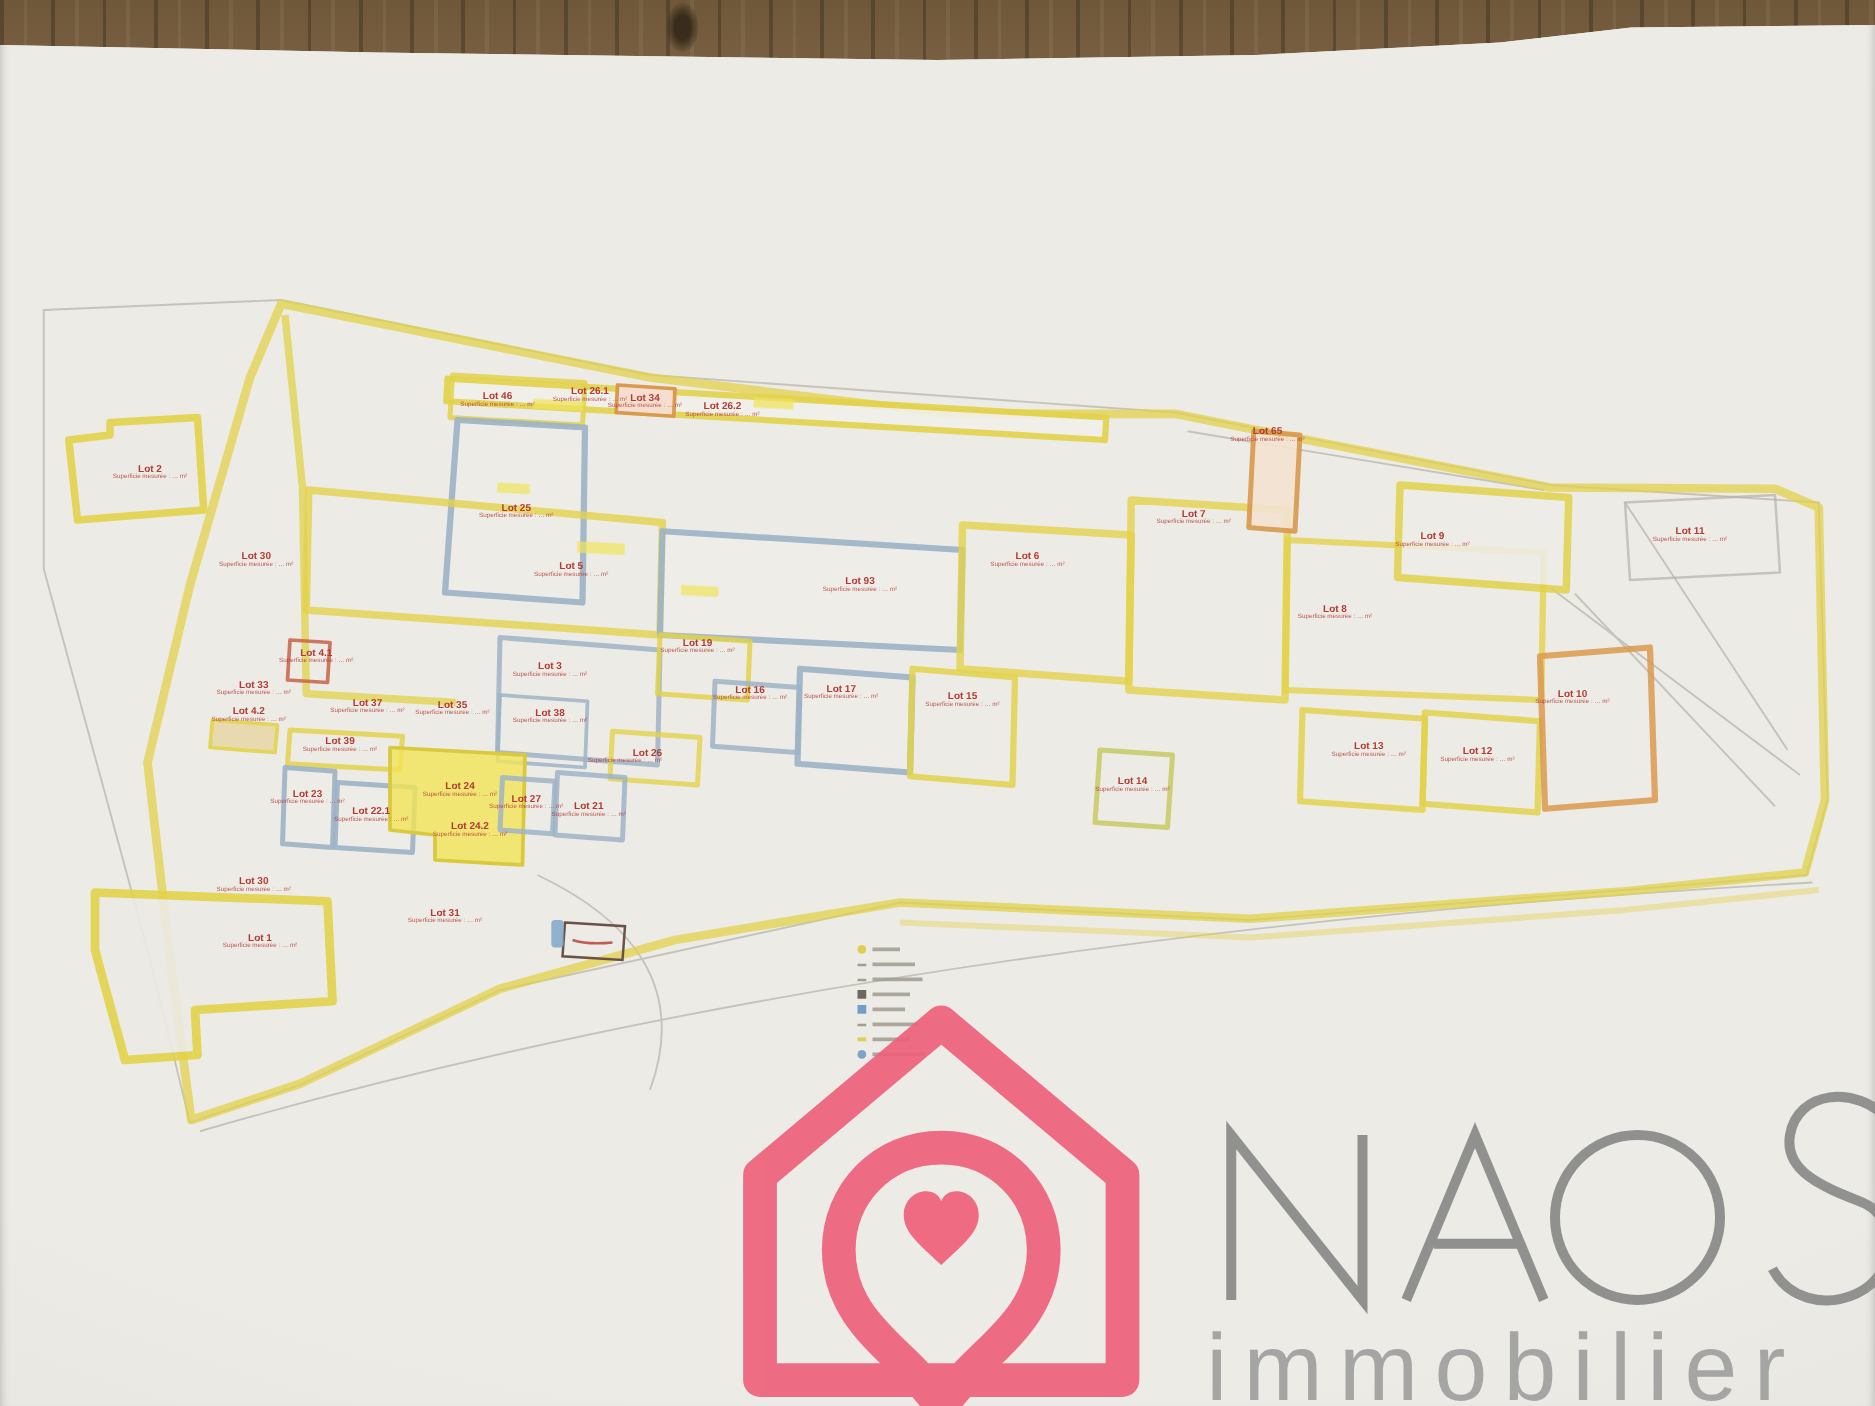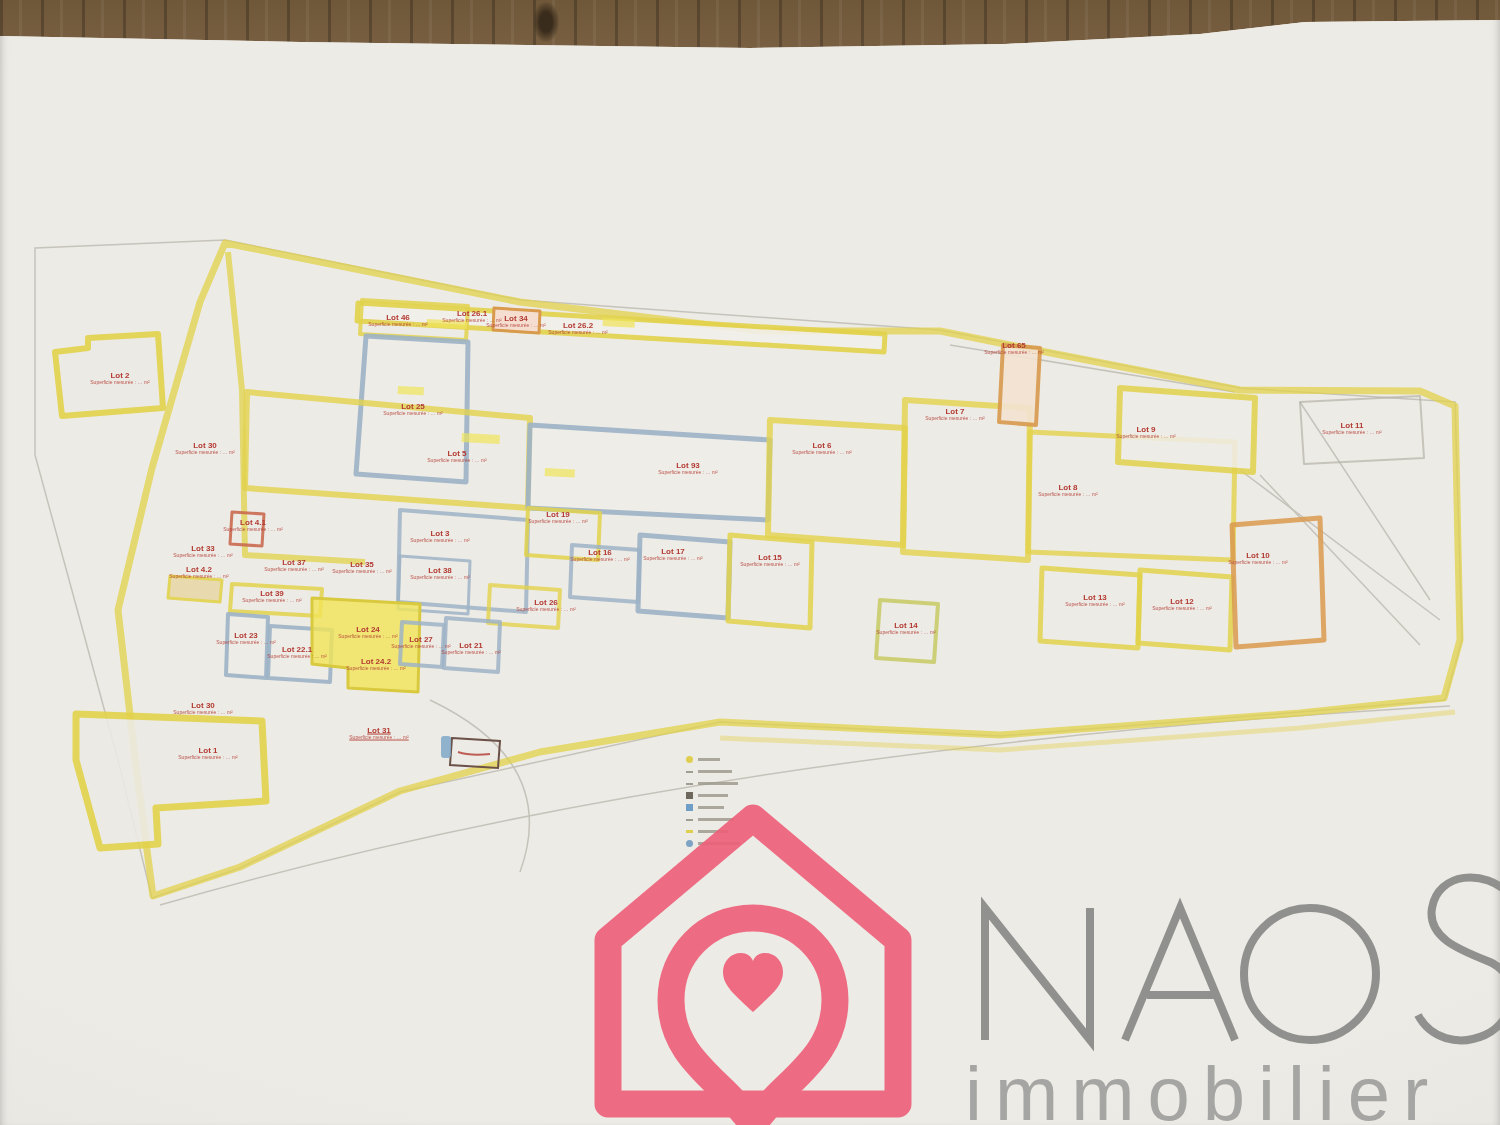--- a/index.html
+++ b/index.html
@@ -227,7 +227,7 @@
         <span class="t">Lot 15</span>
         <span class="s">Superficie mesurée : … m²</span>
       </div>
-      <div class="lot" style="left: 546px; top: 605px;">
+      <div class="lot" style="left: 500px; top: 605px; text-align: right;">
         <span class="t">Lot 26</span>
         <span class="s">Superficie mesurée : … m²</span>
       </div>

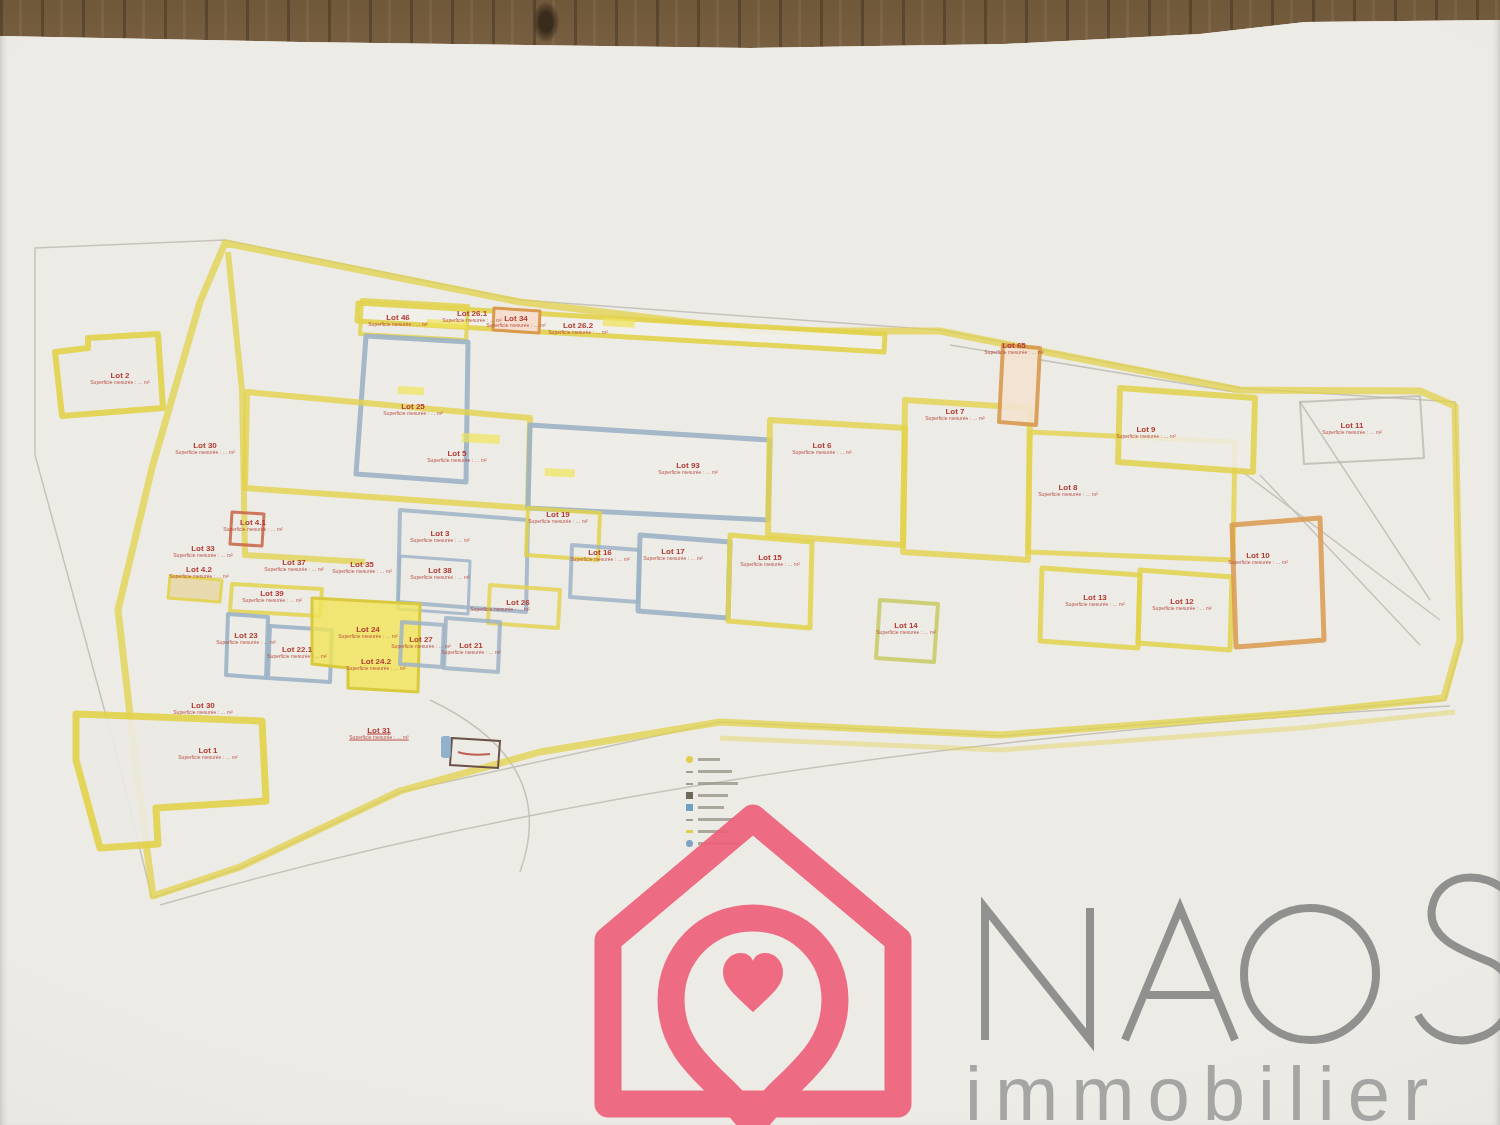--- a/index.html
+++ b/index.html
@@ -283,7 +283,7 @@
         <span class="t">Lot 1</span>
         <span class="s">Superficie mesurée : … m²</span>
       </div>
-      <div class="lot" style="left: 379px; top: 733px; text-decoration: underline;">
+      <div class="lot" style="left: 356px; top: 733px;">
         <span class="t">Lot 31</span>
         <span class="s">Superficie mesurée : … m²</span>
       </div>

